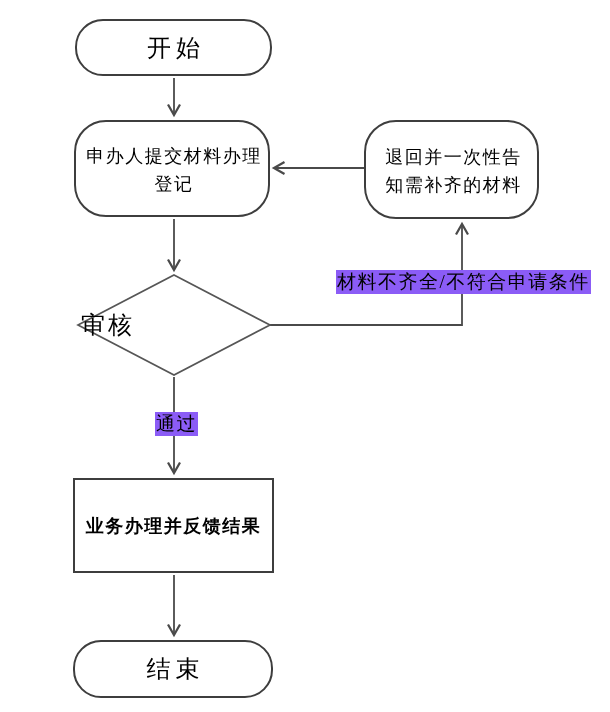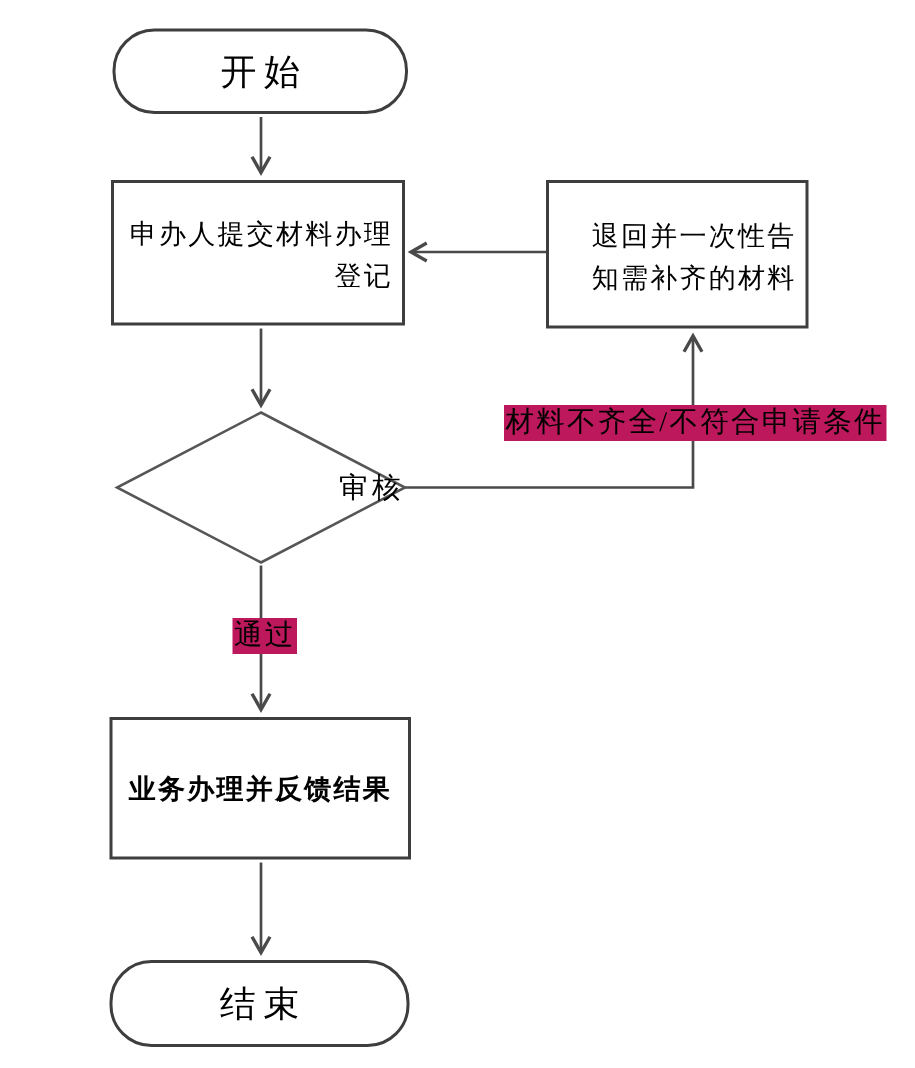--- a/index.html
+++ b/index.html
@@ -56,8 +56,9 @@
   }
   .align-left {
     justify-content: flex-start;
-    text-align: right;
+    text-align: center;
     padding: 3px 6px 0 10px;
+    border-radius: 32px;
   }
   .decision-label {
     position: absolute;

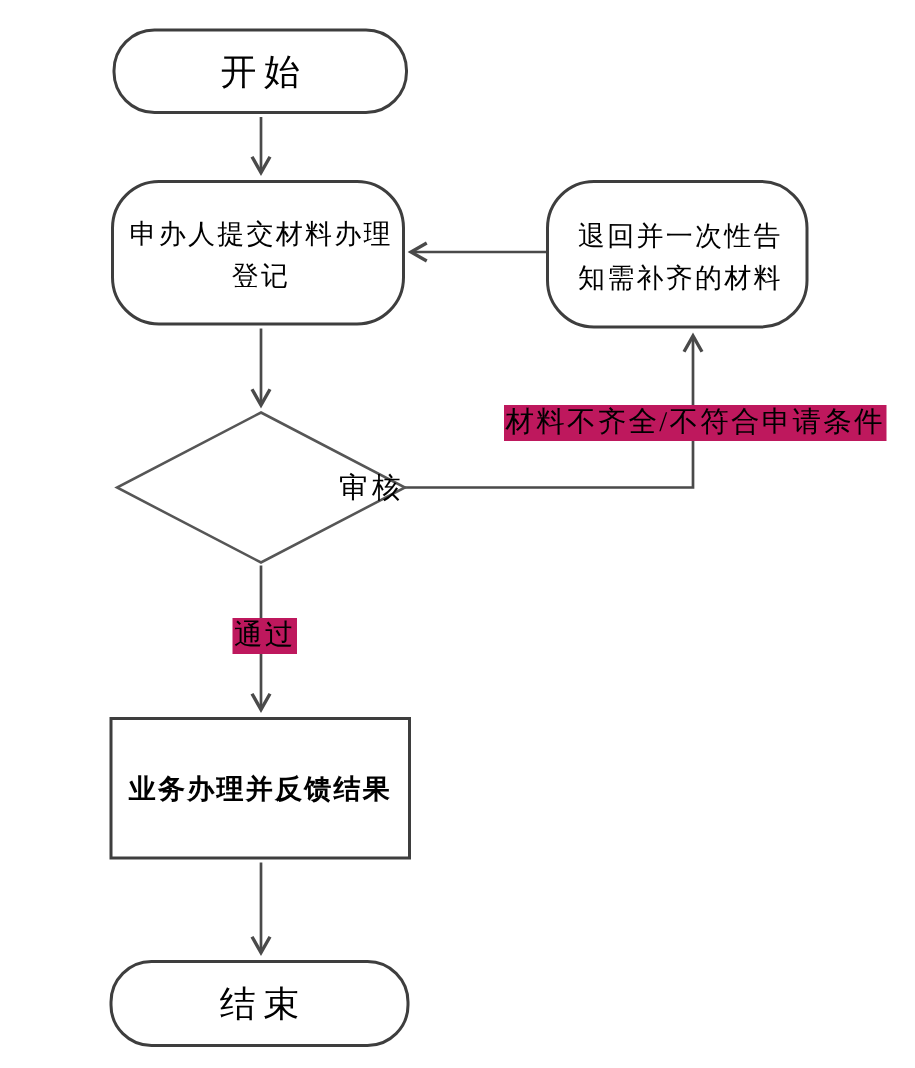--- a/index.html
+++ b/index.html
@@ -73,7 +73,7 @@
   .edge-label {
     position: absolute;
     z-index: 3;
-    background: #be185d;
+    background: #8b5cf6;
     font-size: 19px;
     letter-spacing: 1.5px;
     line-height: 24px;

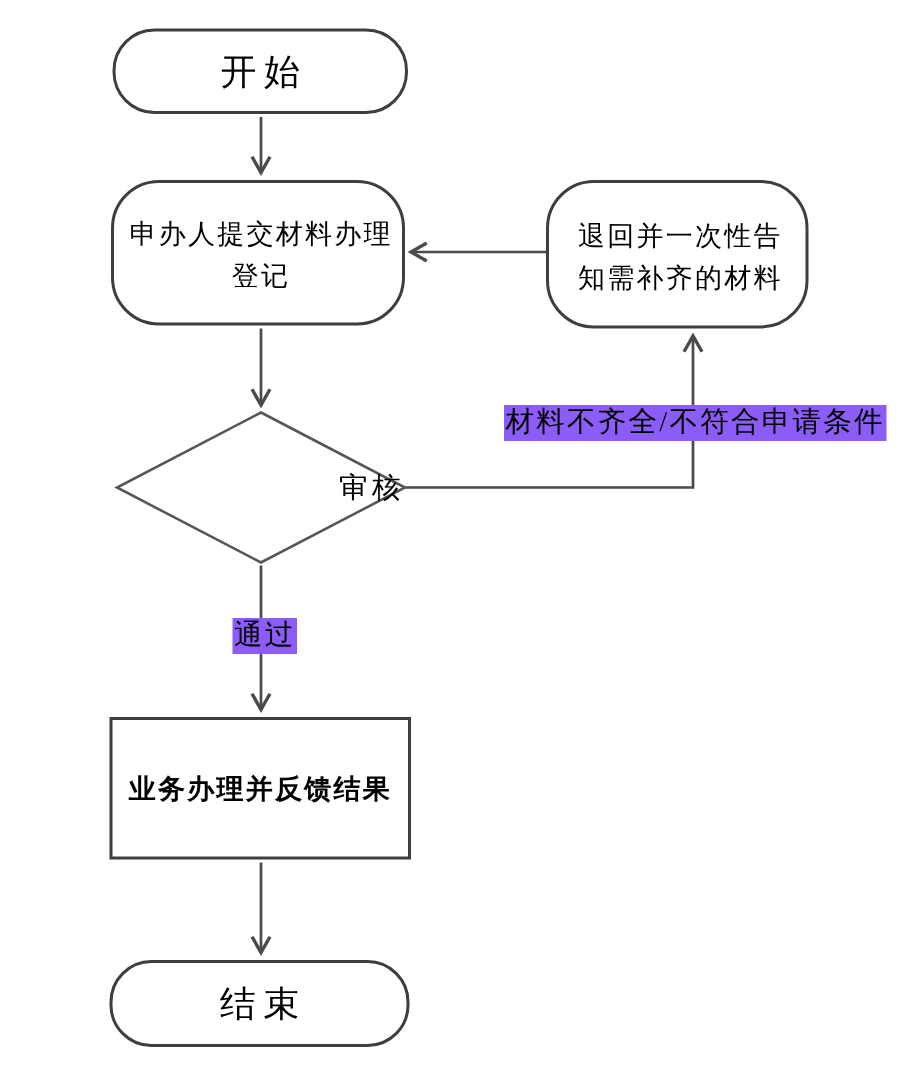--- a/index.html
+++ b/index.html
@@ -65,8 +65,8 @@
     z-index: 2;
     display: flex;
     align-items: center;
-    justify-content: flex-end;
-    font-size: 19px;
+    justify-content: flex-start;
+    font-size: 24px;
     letter-spacing: 3px;
     text-indent: 3px;
   }

